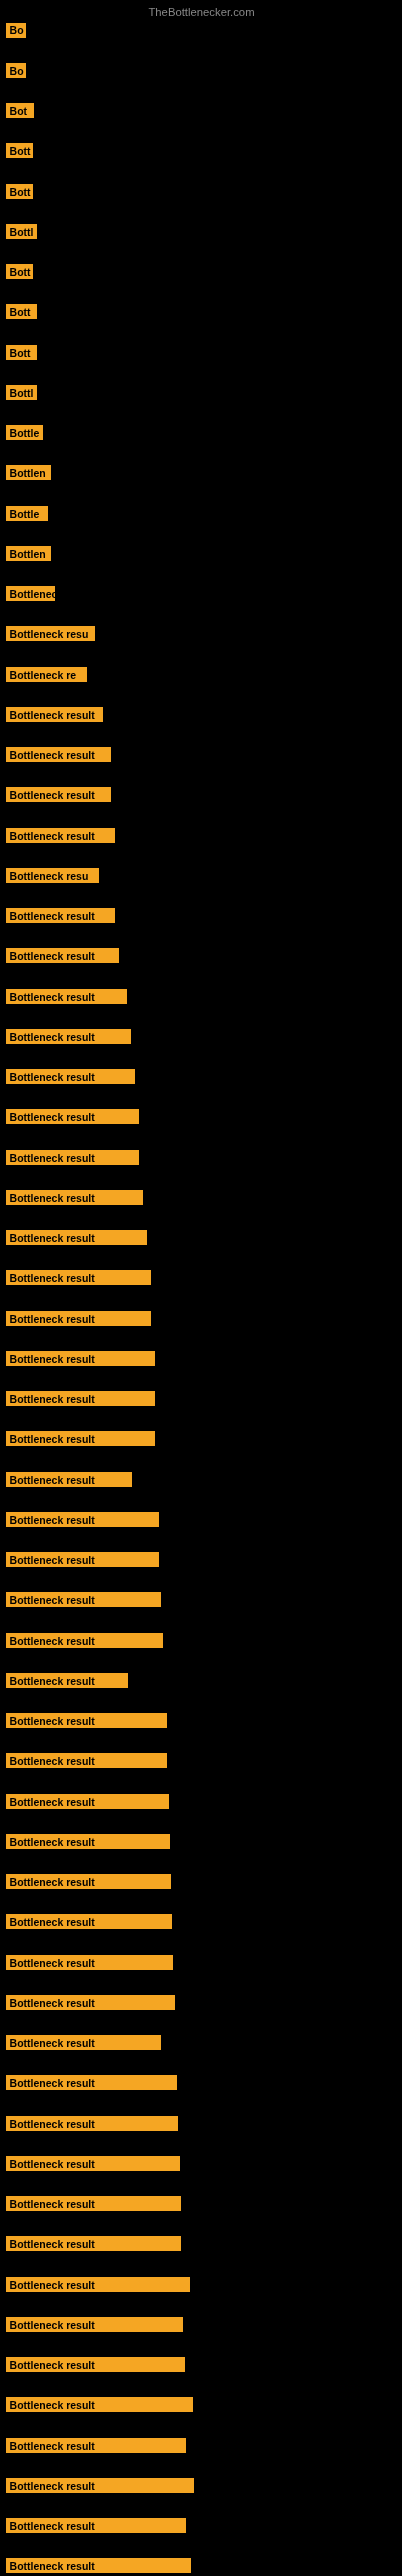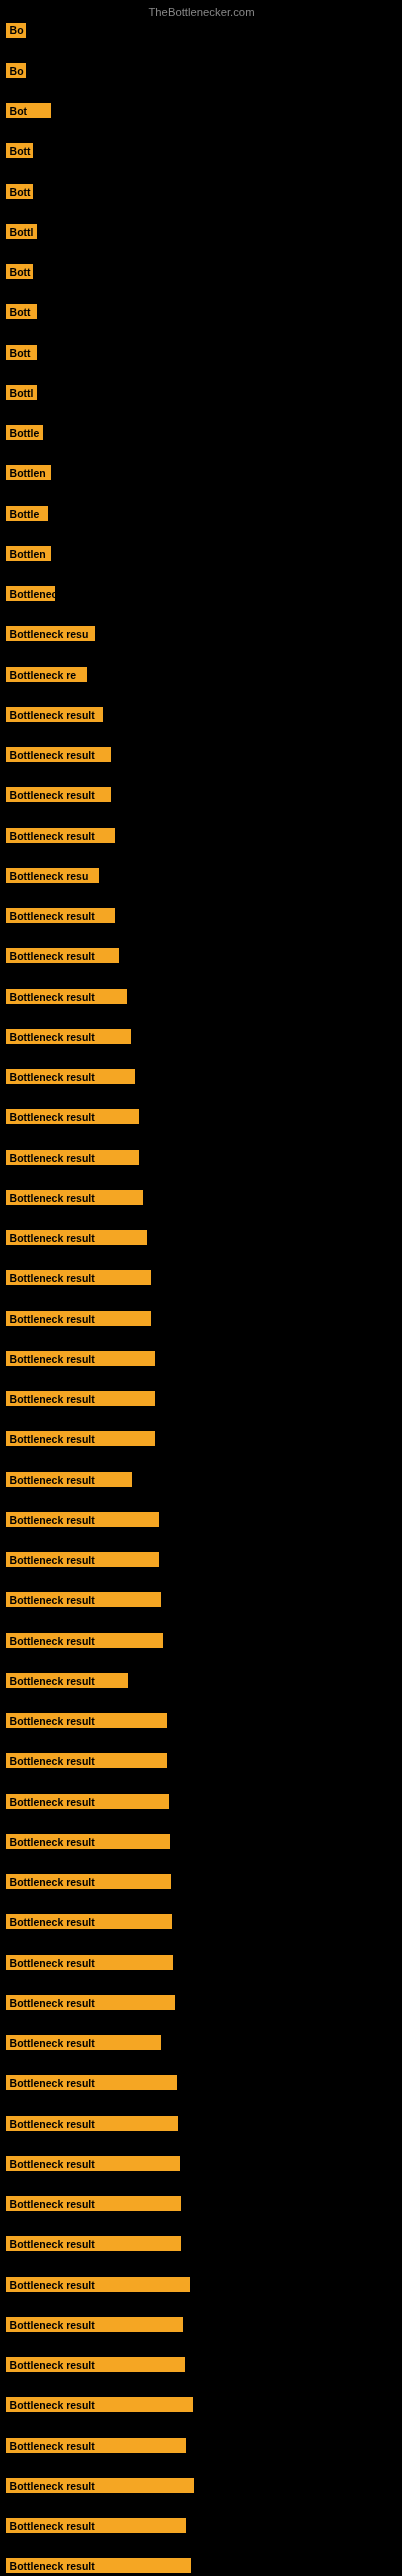--- a/index.html
+++ b/index.html
@@ -46,7 +46,7 @@
 <div id="items-container">
     <div class="bottleneck-item" style="top: 22.5px; width: 19.3px;">Bo</div>
     <div class="bottleneck-item" style="top: 63px; width: 19.3px;">Bo</div>
-    <div class="bottleneck-item" style="top: 103px; width: 45px;">Bot</div>
+    <div class="bottleneck-item" style="top: 103px; width: 28px;">Bot</div>
     <div class="bottleneck-item" style="top: 143px; width: 27px;">Bott</div>
     <div class="bottleneck-item" style="top: 184px; width: 27px;">Bott</div>
     <div class="bottleneck-item" style="top: 224px; width: 31px;">Bottl</div>

